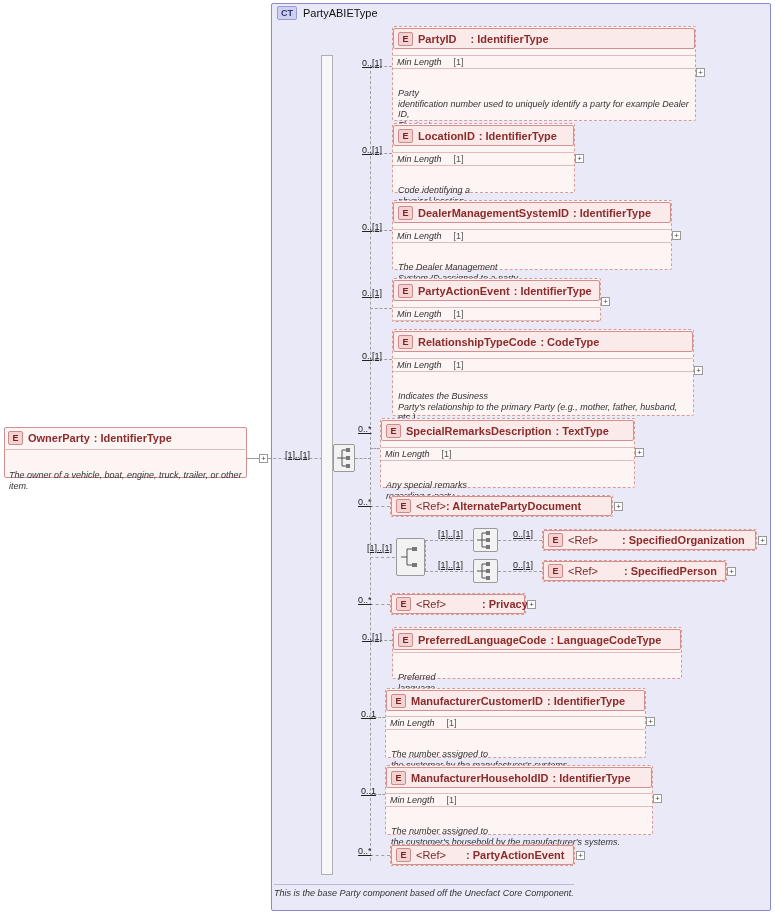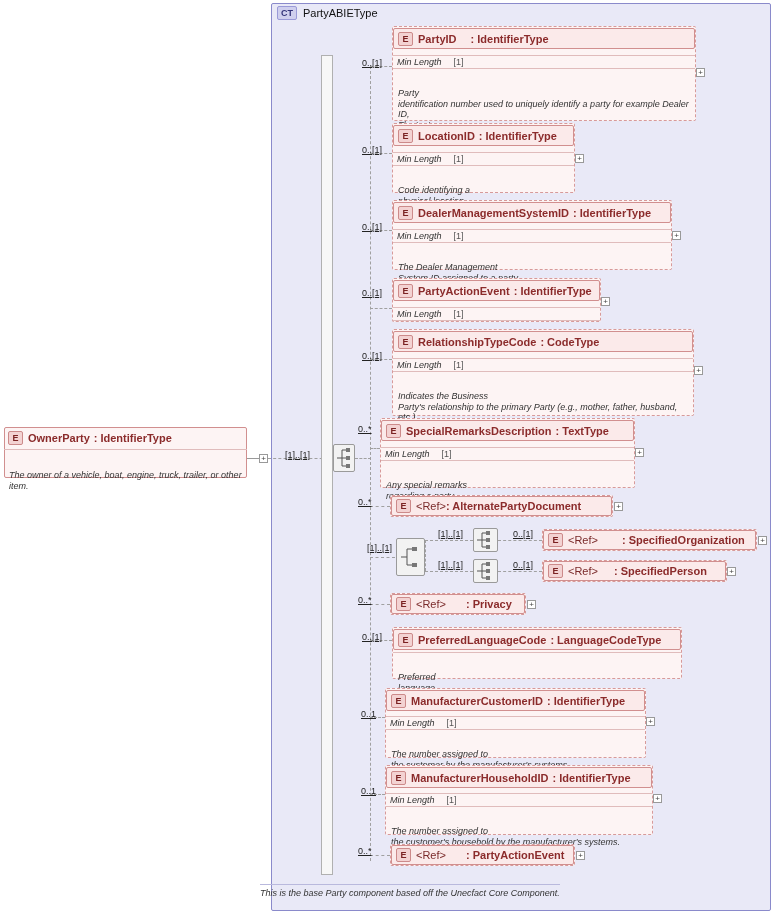--- a/index.html
+++ b/index.html
@@ -378,7 +378,7 @@
   <div class="el-head abs" style="left:543px; top:561px; width:183px; height:20px;">
     <span class="e-badge">E</span>
     <span class="el-name ref">&lt;Ref&gt;</span>
-    <span class="el-type" style="margin-left:16px;">: SpecifiedPerson</span>
+    <span class="el-type" style="margin-left:26px;">: SpecifiedPerson</span>
   </div>
   <div class="plus-box abs" style="left:727px; top:567px;">+</div>
 

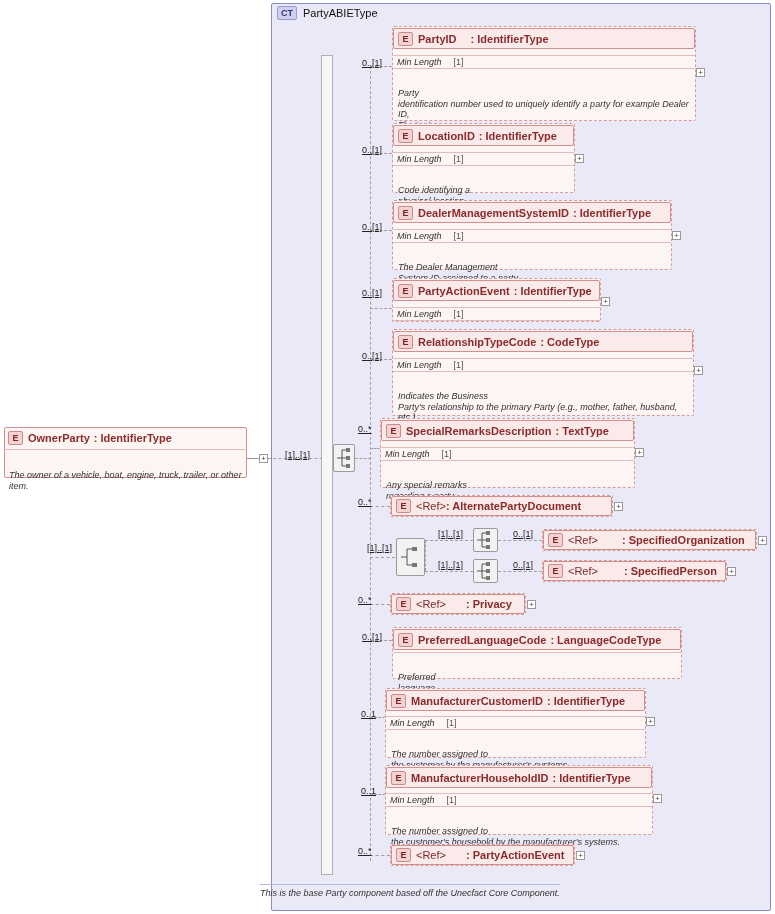--- a/index.html
+++ b/index.html
@@ -388,7 +388,7 @@
   <div class="el-head abs" style="left:391px; top:594px; width:134px; height:20px;">
     <span class="e-badge">E</span>
     <span class="el-name ref">&lt;Ref&gt;</span>
-    <span class="el-type" style="margin-left:20px;">: Privacy</span>
+    <span class="el-type" style="margin-left:36px;">: Privacy</span>
   </div>
   <div class="hline d abs" style="left:370px; top:604px; width:20px;"></div>
   <div class="card abs" style="left:358px; top:595px;">0..*</div>

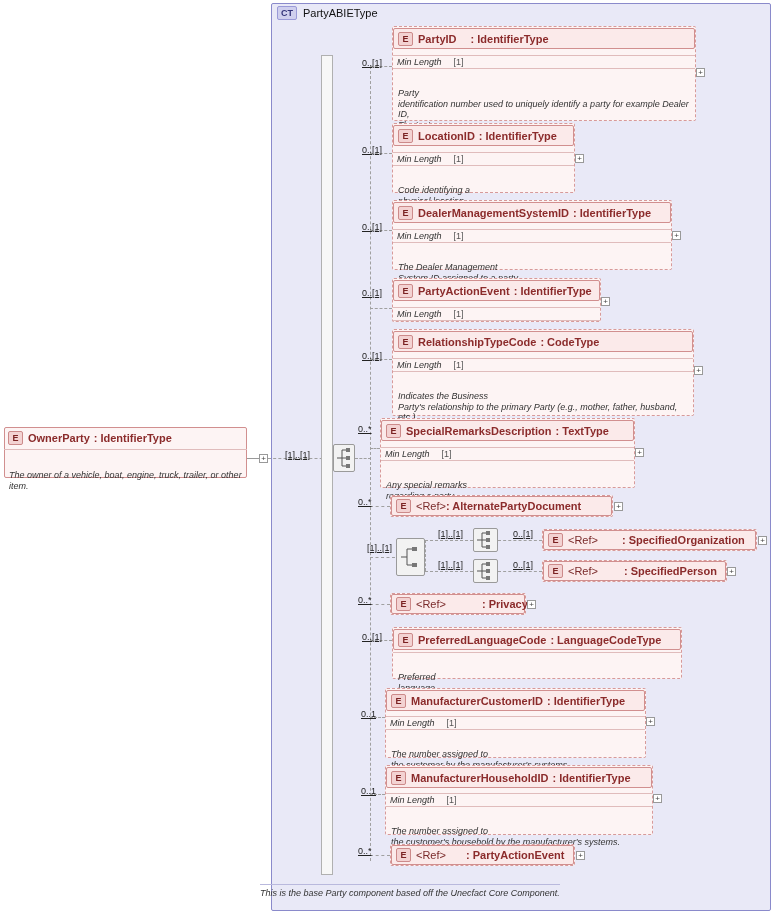--- a/index.html
+++ b/index.html
@@ -185,7 +185,7 @@
   <div class="ct-box abs" style="left:271px; top:3px; width:500px; height:908px;"></div>
   <div class="ct-badge abs" style="left:277px; top:6px;">CT</div>
   <div class="ct-title abs" style="left:303px; top:7px;">PartyABIEType</div>
-  <div class="ct-footnote abs" style="left:260px; top:884px;">This is the base Party component based off the Unecfact Core Component.</div>
+  <div class="ct-footnote abs" style="left:274px; top:884px;">This is the base Party component based off the Unecfact Core Component.</div>
 
   <div class="root-box abs" style="left:4px; top:427px; width:243px; height:51px;"></div>
   <div class="el-head abs" style="left:4px; top:427px; width:243px; height:22px; border:none; background:none;">

